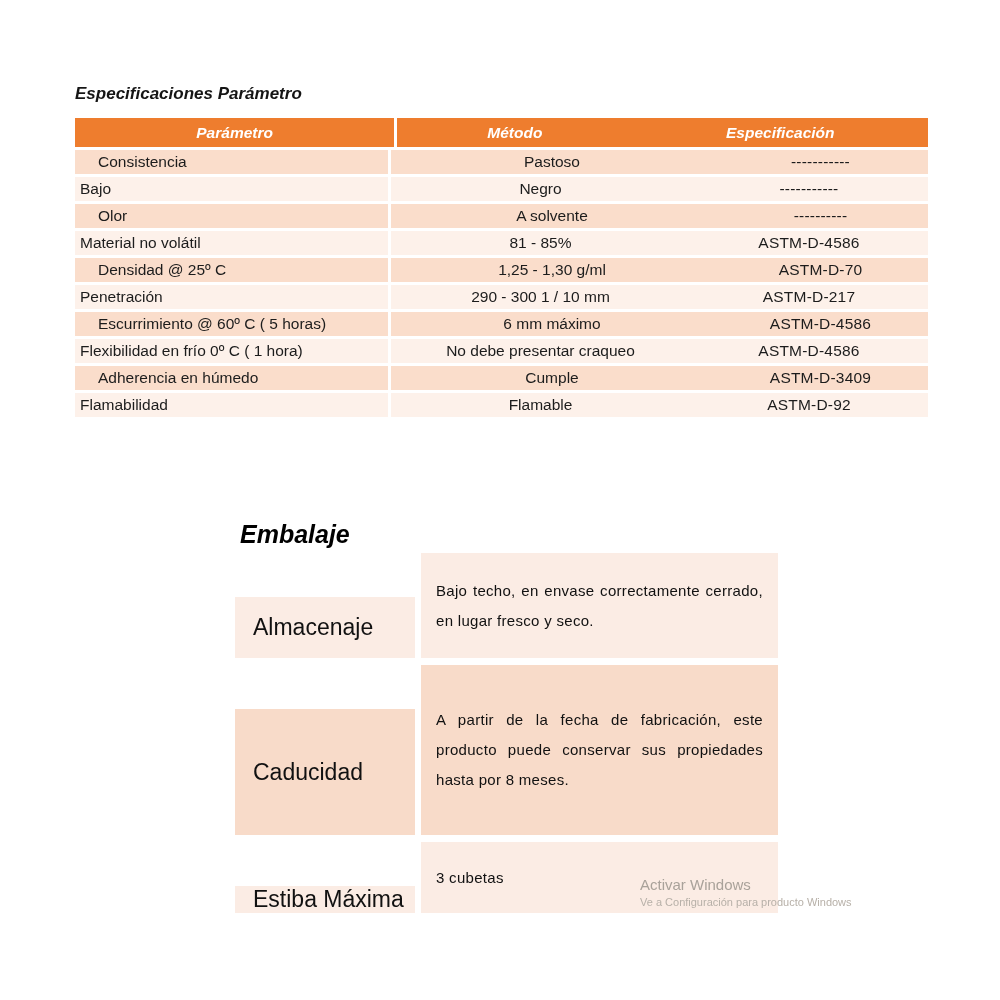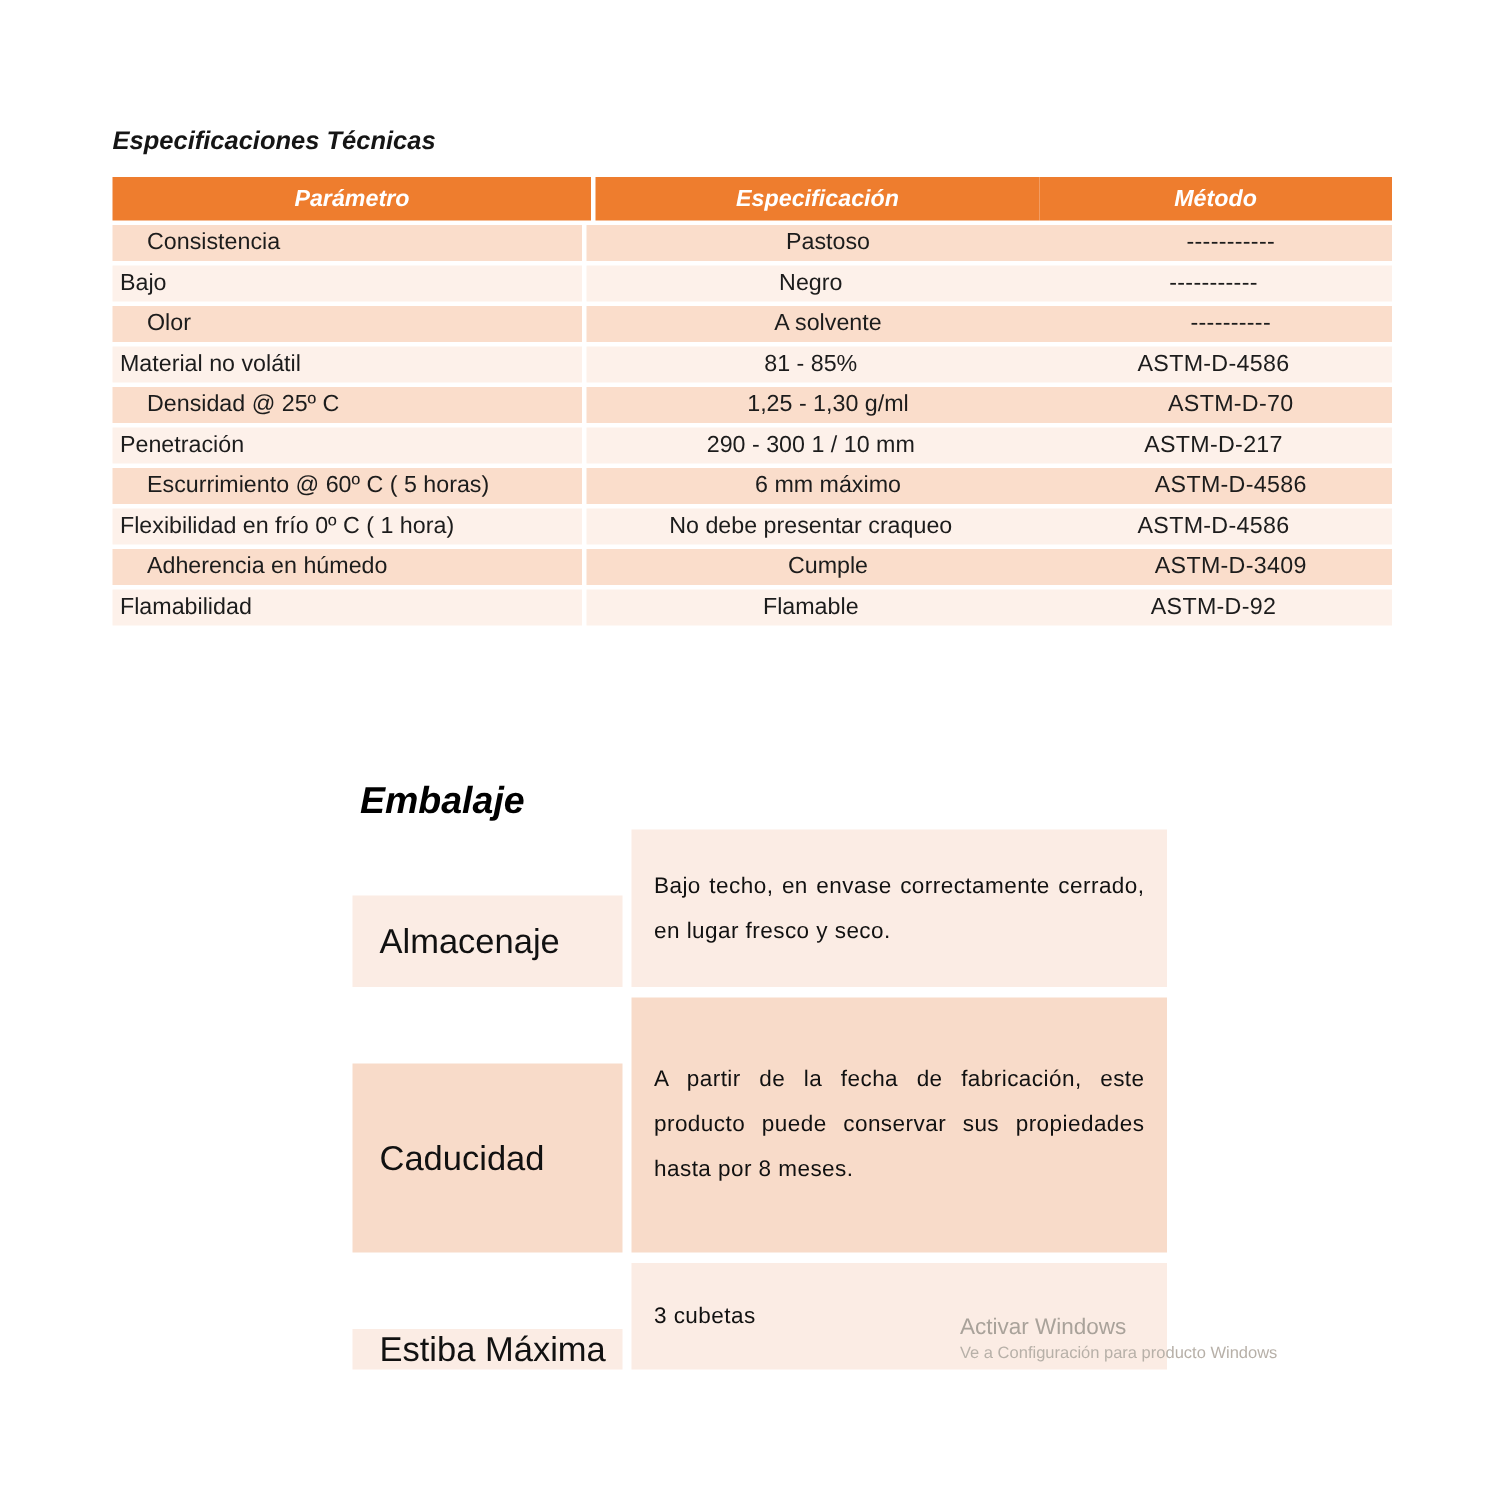--- a/index.html
+++ b/index.html
@@ -124,7 +124,7 @@
 </head>
 <body>
 
-<div class="spec-title">Especificaciones Técnicas</div>
+<div class="spec-title">Especificaciones Parámetro</div>
 
 <div class="spec-table">
   <div class="spec-header-row">

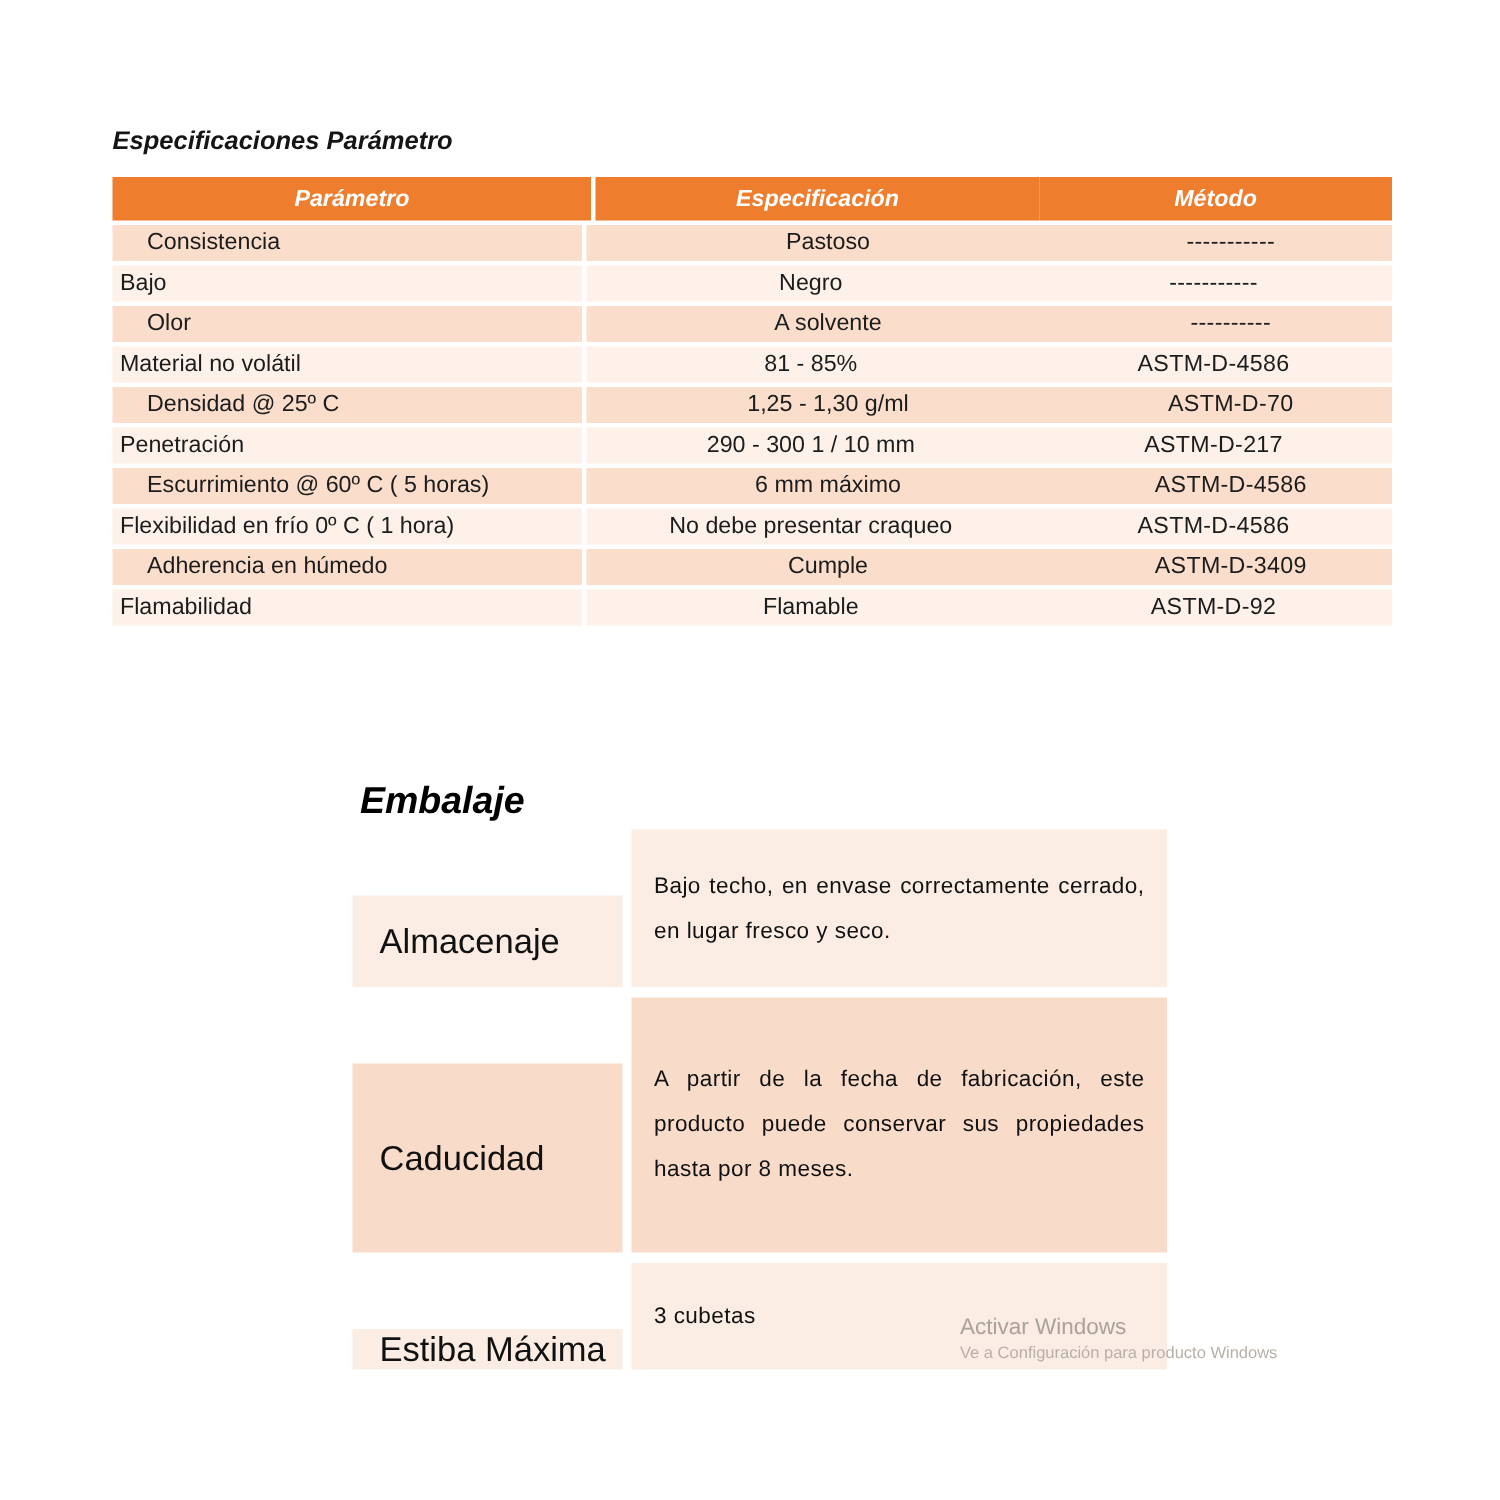--- a/index.html
+++ b/index.html
@@ -129,8 +129,8 @@
 <div class="spec-table">
   <div class="spec-header-row">
     <div class="hcell c1">Parámetro</div>
+    <div class="hcell c3">Método</div>
     <div class="hcell c2">Especificación</div>
-    <div class="hcell c3">Método</div>
   </div>
 
 <div class="spec-row dark">

